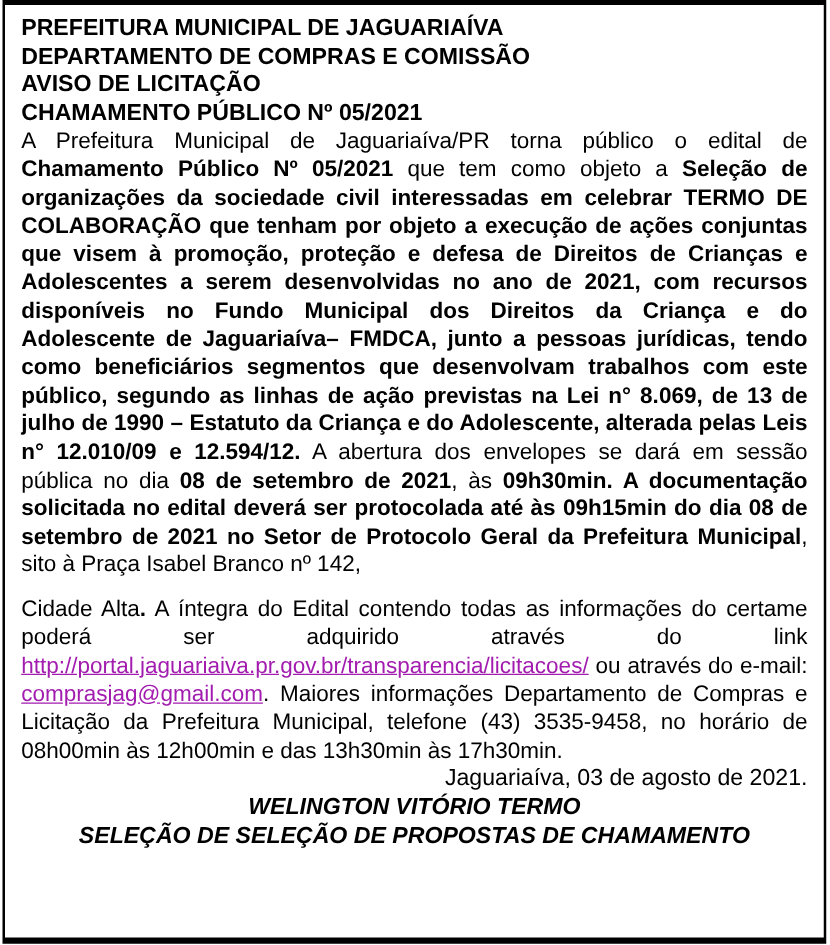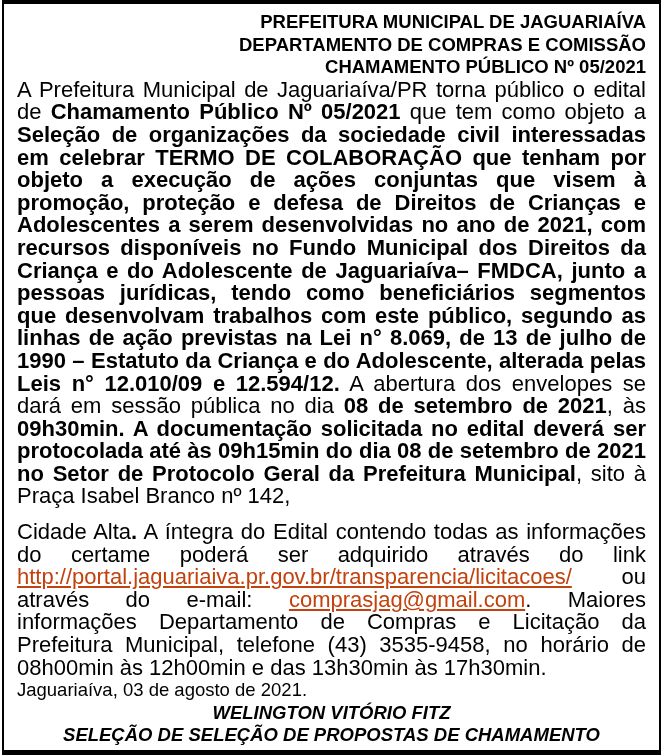--- a/index.html
+++ b/index.html
@@ -29,7 +29,7 @@
     padding: 7px 13px 4px 13px;
   }
   .hdr {
-    text-align: right;
+    text-align: left;
     font-weight: 700;
     font-size: 18.5px;
     line-height: 22.6px;

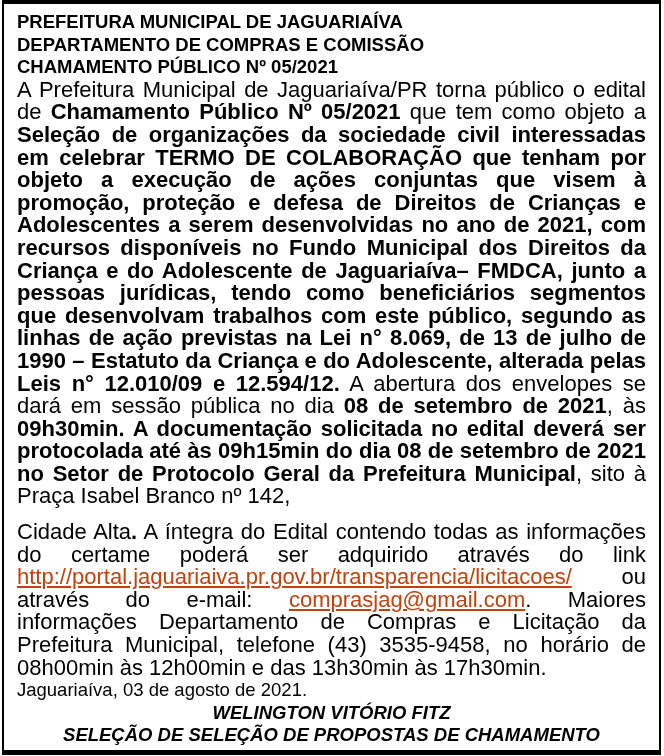--- a/index.html
+++ b/index.html
@@ -70,6 +70,7 @@
     <div class="hdr">
       <div>PREFEITURA MUNICIPAL DE JAGUARIAÍVA</div>
       <div>DEPARTAMENTO DE COMPRAS E COMISSÃO</div>
+      <div>AVISO DE LICITAÇÃO</div>
       <div>CHAMAMENTO PÚBLICO Nº 05/2021</div>
     </div>
 

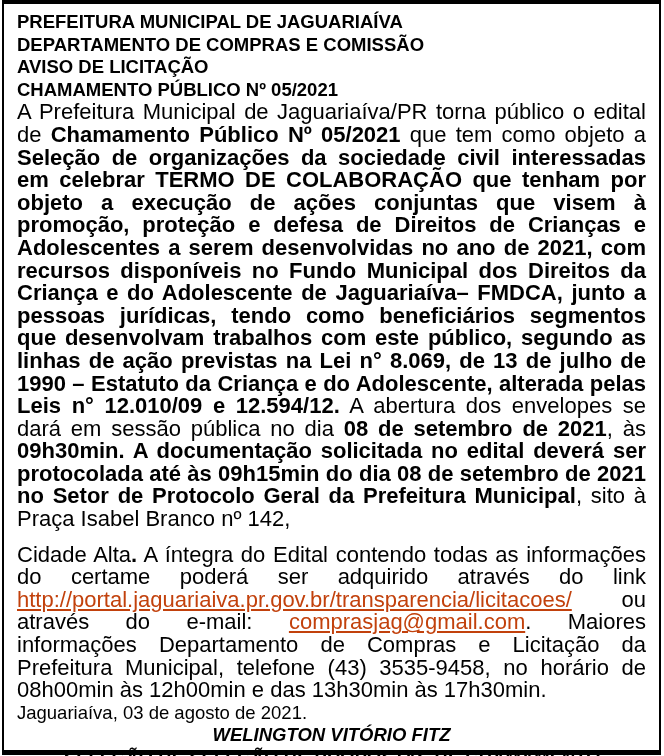--- a/index.html
+++ b/index.html
@@ -36,7 +36,7 @@
   }
   .para {
     text-align: justify;
-    font-size: 22px;
+    font-size: 18px;
     line-height: 22.6px;
   }
   .para.second {

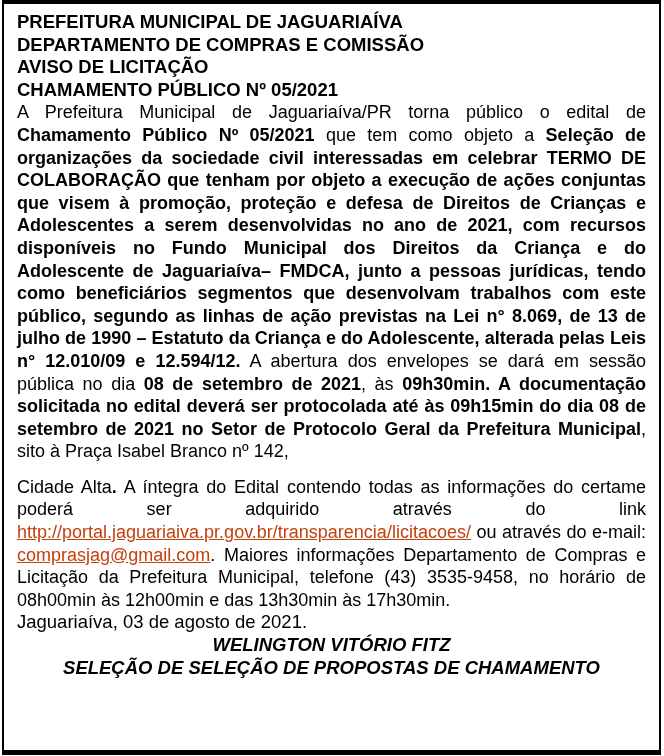--- a/index.html
+++ b/index.html
@@ -44,7 +44,7 @@
   }
   .b { font-weight: 700; }
   .a {
-    color: #c2410c;
+    color: #a21caf;
     text-decoration: underline;
     cursor: pointer;
   }

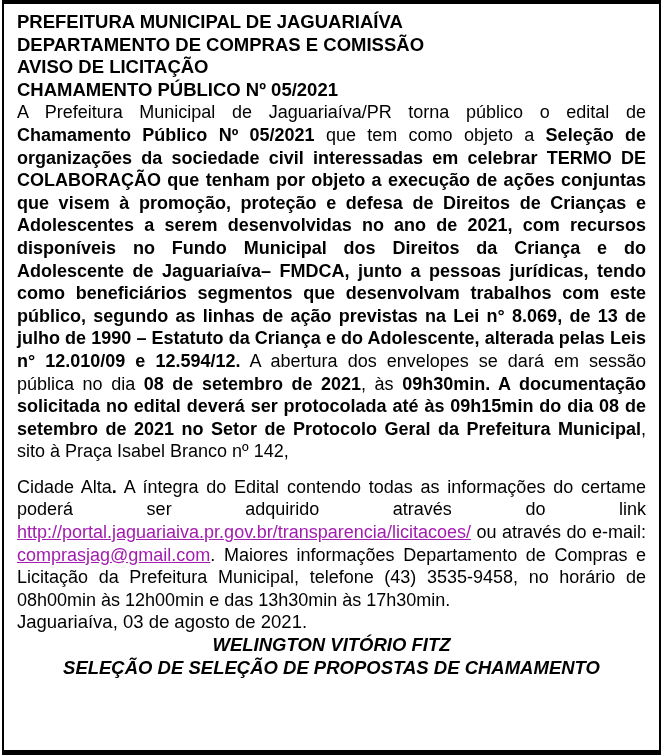--- a/index.html
+++ b/index.html
@@ -49,7 +49,7 @@
     cursor: pointer;
   }
   .center-line {
-    text-align: left;
+    text-align: right;
     font-size: 18.5px;
     line-height: 22.6px;
   }

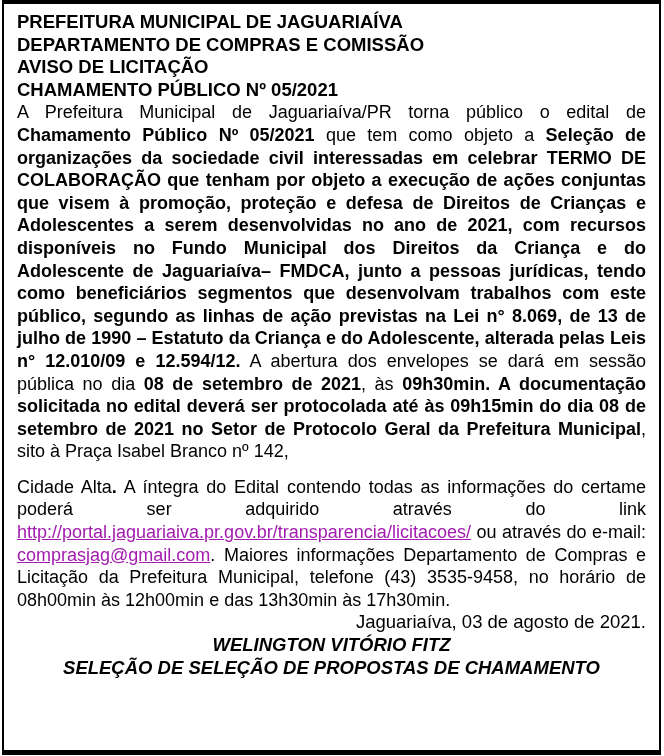--- a/index.html
+++ b/index.html
@@ -79,7 +79,7 @@
     <div class="para second"><span>Cidade Alta</span><span class="b">.</span><span> A íntegra do Edital contendo todas as informações do certame poderá ser adquirido através do link </span><span class="a">http://portal.jaguariaiva.pr.gov.br/transparencia/licitacoes/</span><span> ou através do e-mail: </span><span class="a">comprasjag@gmail.com</span><span>. Maiores informações Departamento de Compras e Licitação da Prefeitura Municipal, telefone (43) 3535-9458, no horário de 08h00min às 12h00min e das 13h30min às 17h30min.</span></div>
 
     <div class="center-line">Jaguariaíva, 03 de agosto de 2021.</div>
-    <div class="sig">WELINGTON VITÓRIO FITZ</div>
+    <div class="sig">WELINGTON VITÓRIO TERMO</div>
     <div class="sig">SELEÇÃO DE SELEÇÃO DE PROPOSTAS DE CHAMAMENTO</div>
 
   </div>

